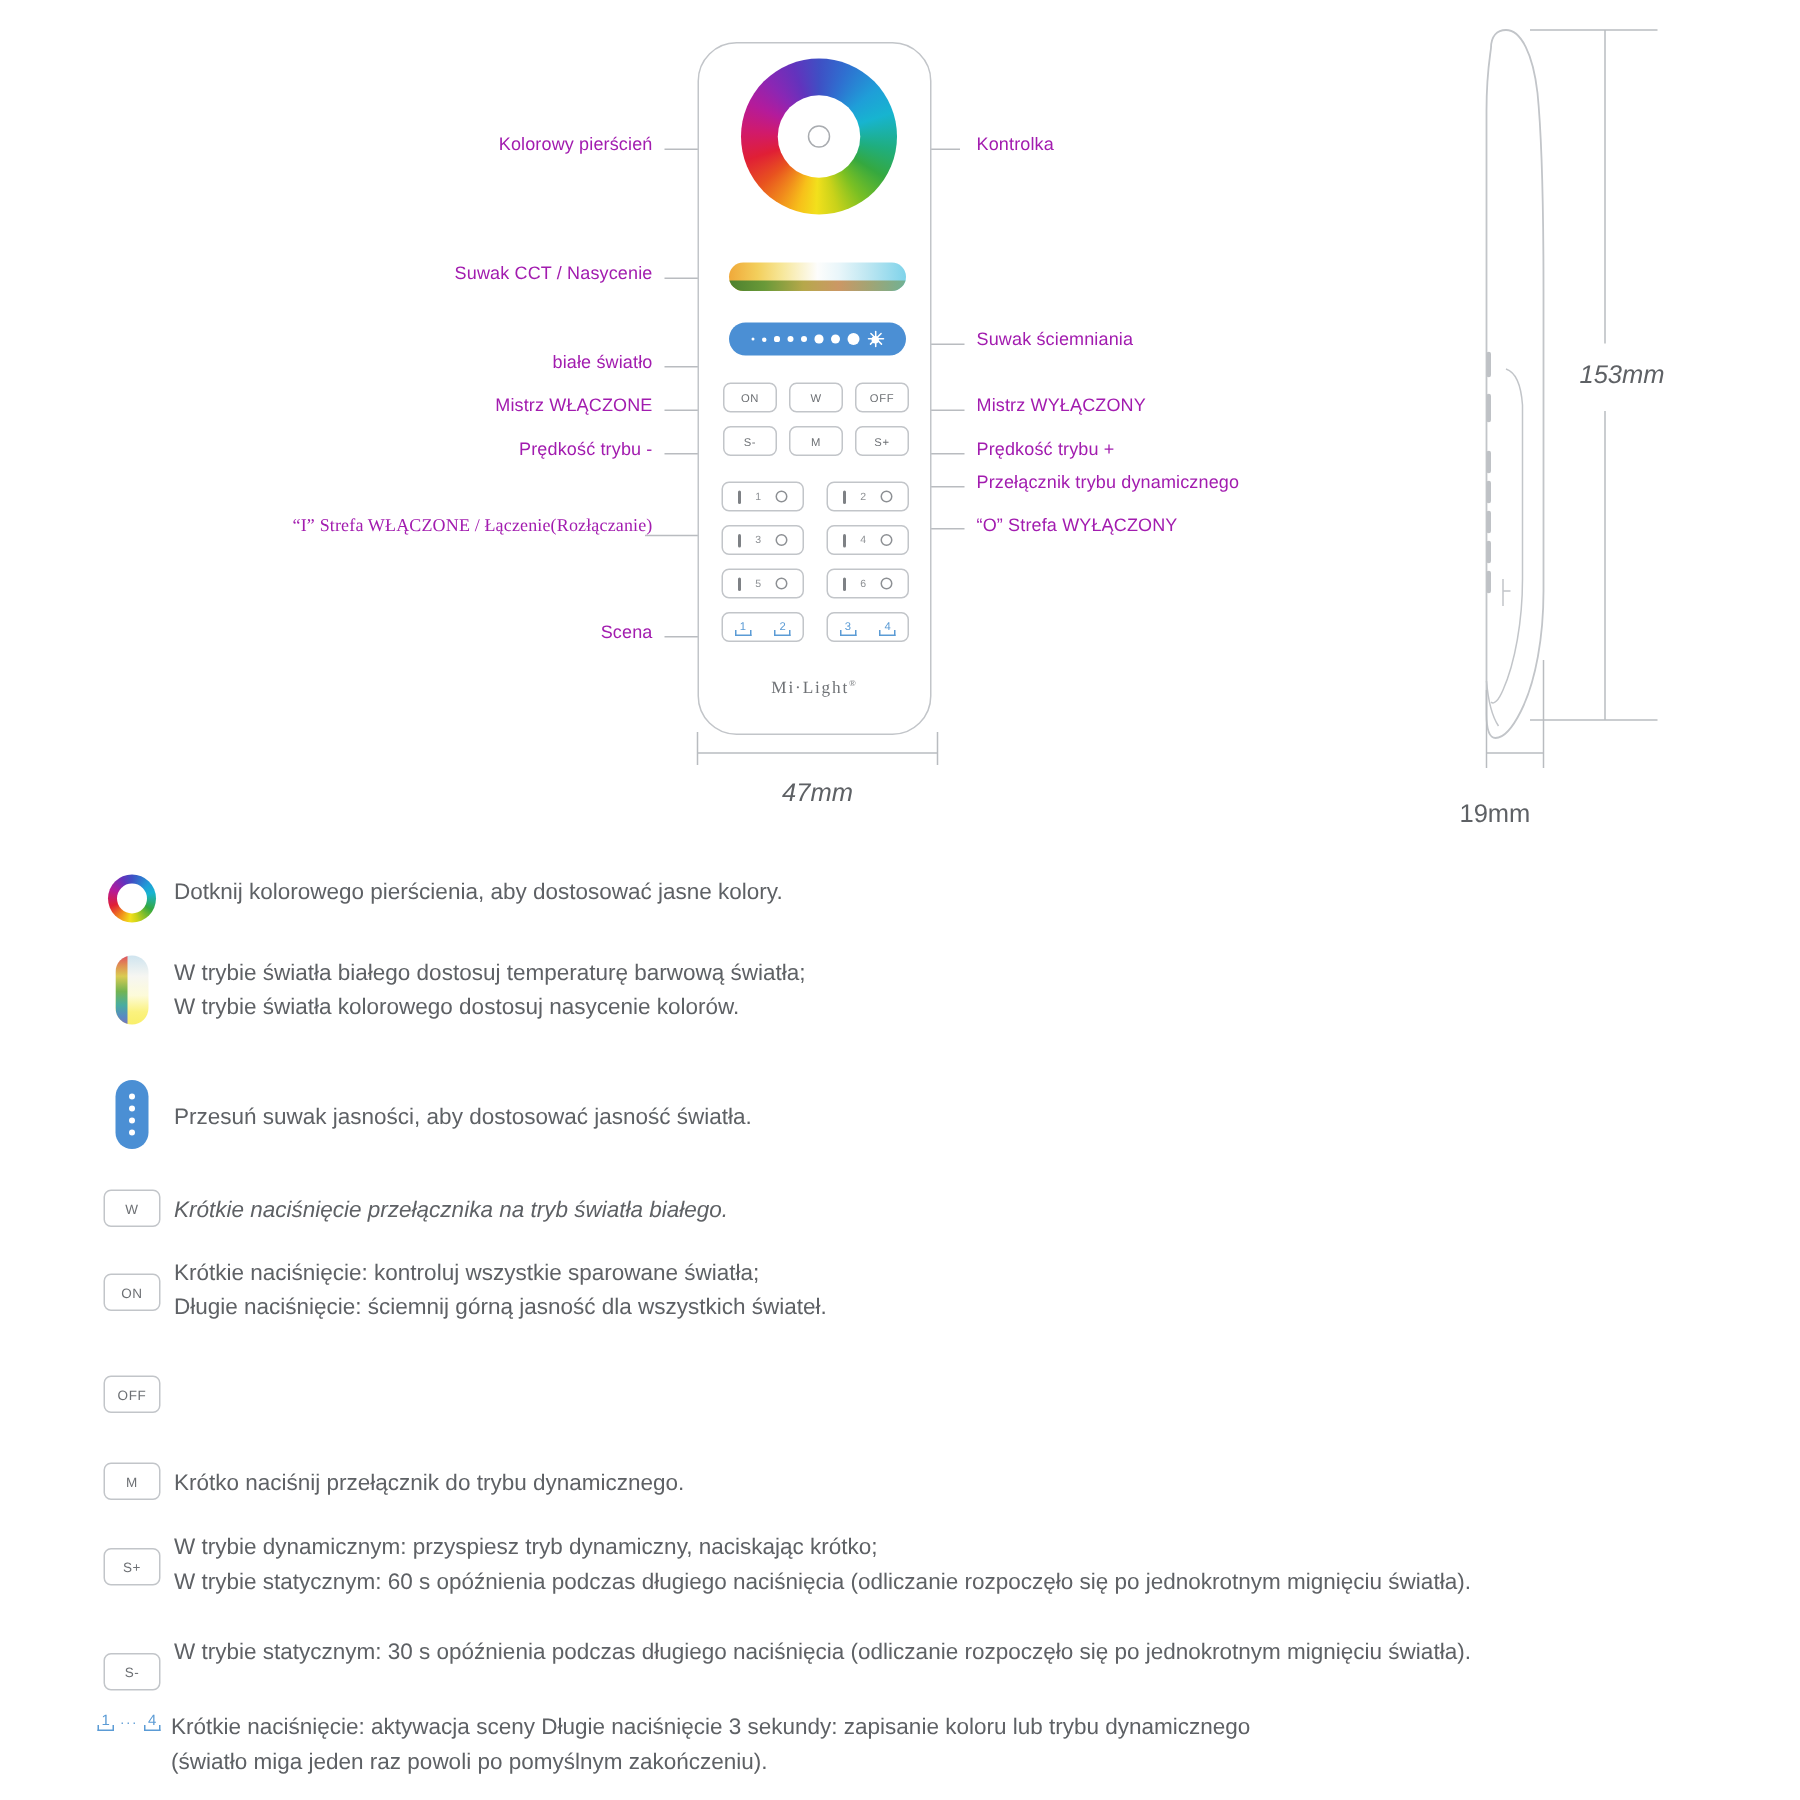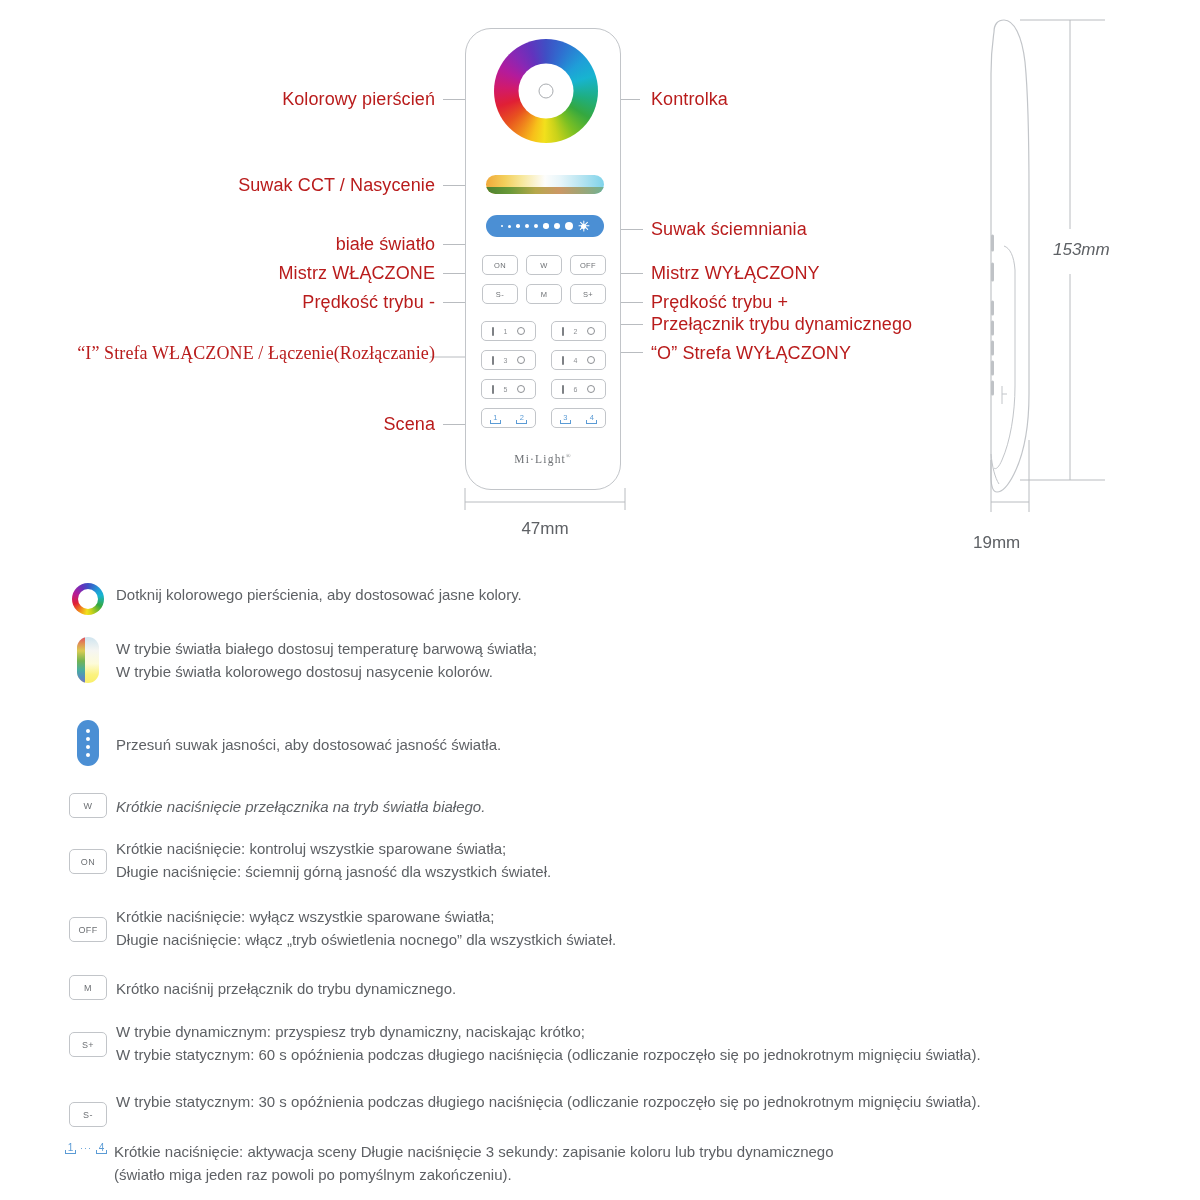--- a/index.html
+++ b/index.html
@@ -17,7 +17,7 @@
   
   .abs{position:absolute;}
   .lbl{
-    font-size:18px;color:#b91c1c;white-space:nowrap;
+    font-size:12px;color:#a21caf;white-space:nowrap;
     letter-spacing:.1px;
   }
   .lead{position:absolute;background:#b9bcc0;height:1px;}

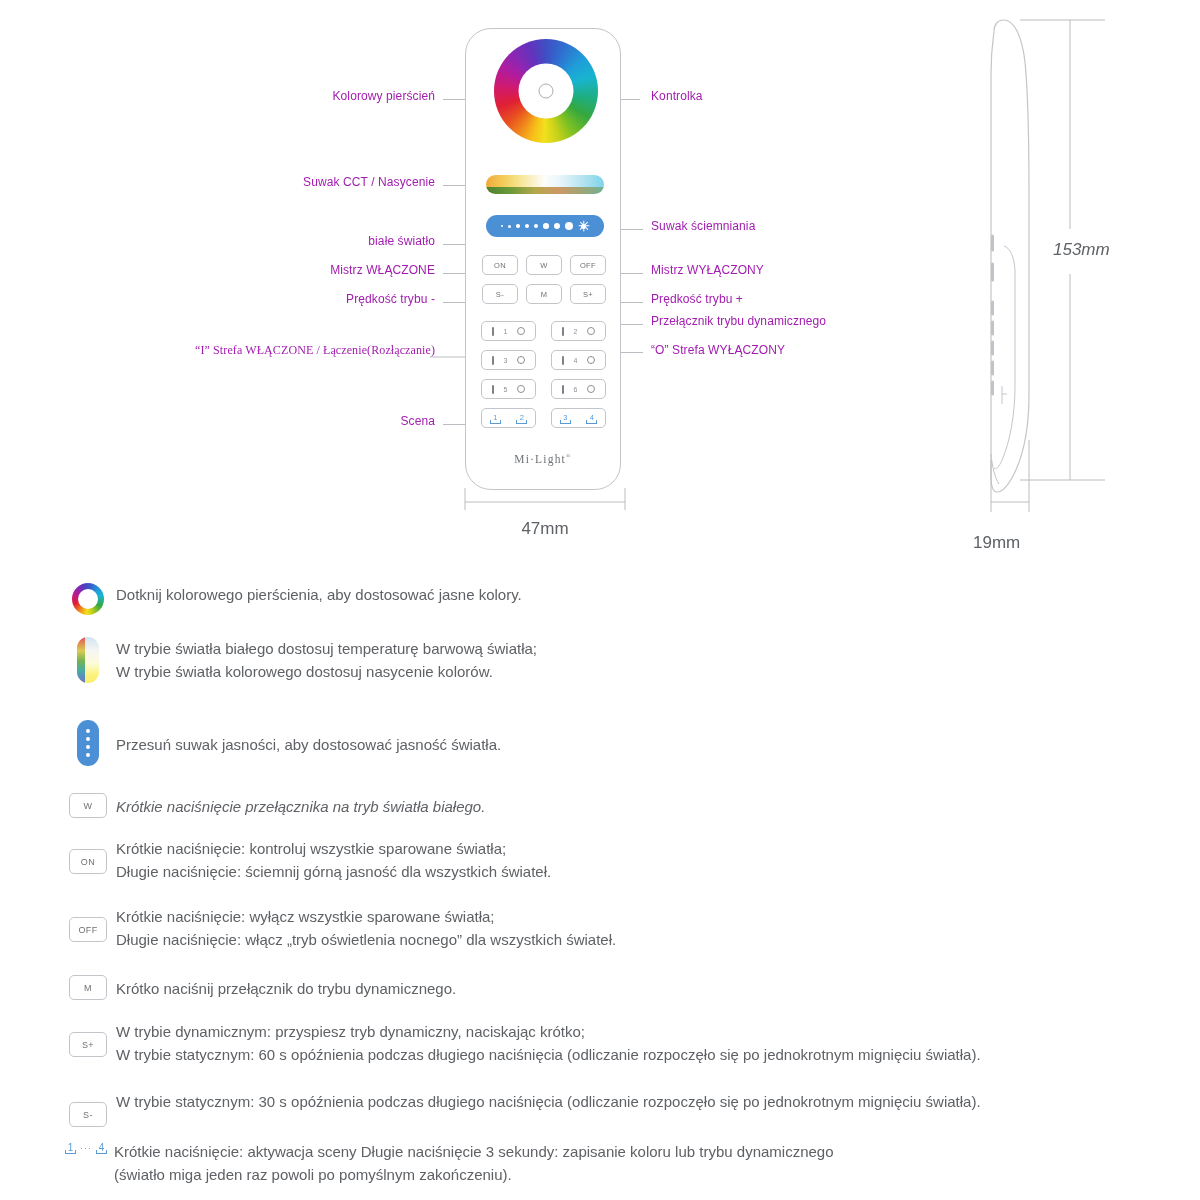--- a/index.html
+++ b/index.html
@@ -304,7 +304,7 @@
     <line x1="170" y1="0" x2="170" y2="22" stroke="#b9bcc0" stroke-width="1"></line>
     <line x1="10" y1="14" x2="170" y2="14" stroke="#b9bcc0" stroke-width="1"></line>
   </svg>
-  <div class="abs dimtxt" style="left:455px;top:519px;width:180px;text-align:center;">47mm</div>
+  <div class="abs dimtxt" style="left:455px;top:519px;width:180px;text-align:center;font-style:italic;">47mm</div>
 
   <svg class="abs" style="left:980px;top:14px;" width="60" height="490" viewBox="0 0 60 490">
 

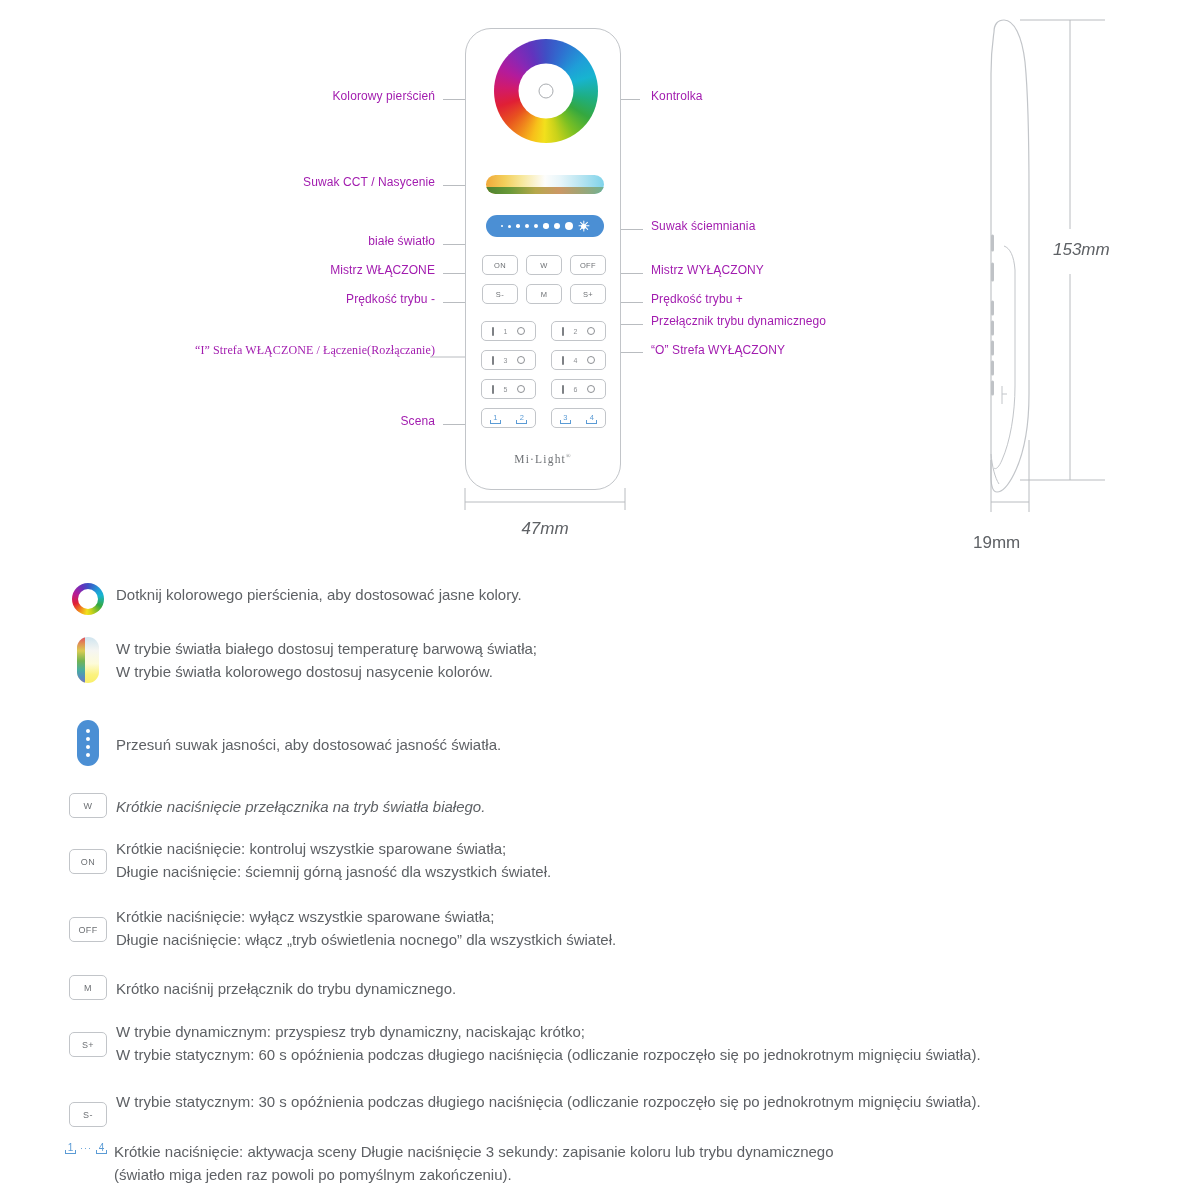--- a/index.html
+++ b/index.html
@@ -413,10 +413,6 @@
       <div class="licon" style="padding-top:12px;">
         <div class="key-ic">OFF</div>
       </div>
-      <div class="ltext">
-        <div>Krótkie naciśnięcie: wyłącz wszystkie sparowane światła;</div>
-        <div>Długie naciśnięcie: włącz „tryb oświetlenia nocnego” dla wszystkich świateł.</div>
-      </div>
     </div>
 
     <div class="lrow" style="left:0;top:400px;">

